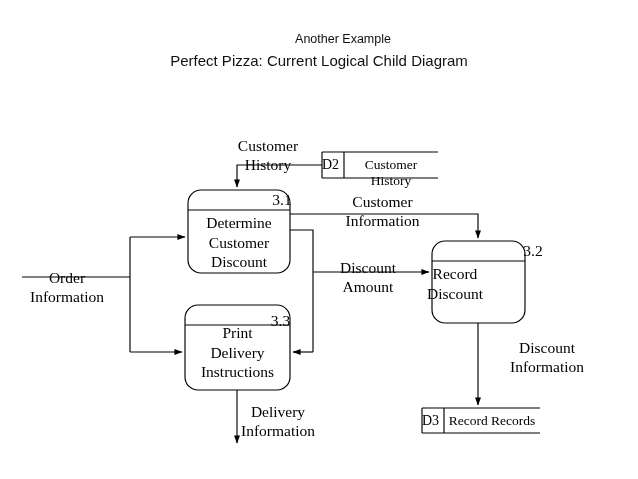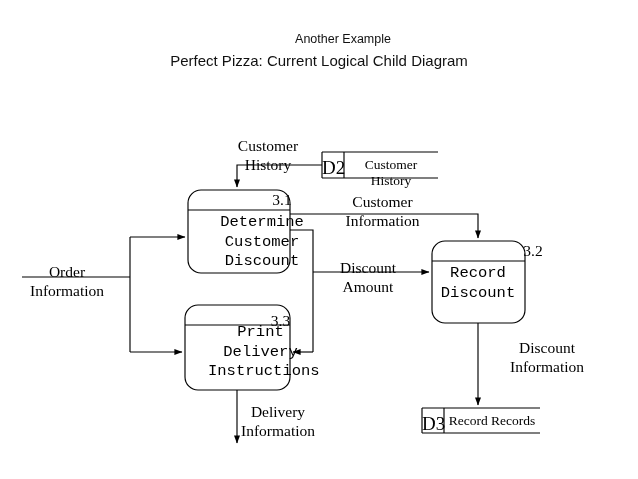--- a/index.html
+++ b/index.html
@@ -19,7 +19,7 @@
        font-family:"Liberation Serif","DejaVu Serif",serif;margin-left:43px;}
   .pbody{position:absolute;text-align:center;font-size:15.5px;line-height:19.5px;
          font-family:Liberation Mono, monospace;white-space:pre;margin-left:23px;}
-  .dsid{position:absolute;text-align:center;font-size:19px;
+  .dsid{position:absolute;font-size:14px;
         font-family:"Liberation Serif","DejaVu Serif",serif;}
   .dsname{position:absolute;text-align:center;font-size:13.5px;
           font-family:"Liberation Serif","DejaVu Serif",serif;}

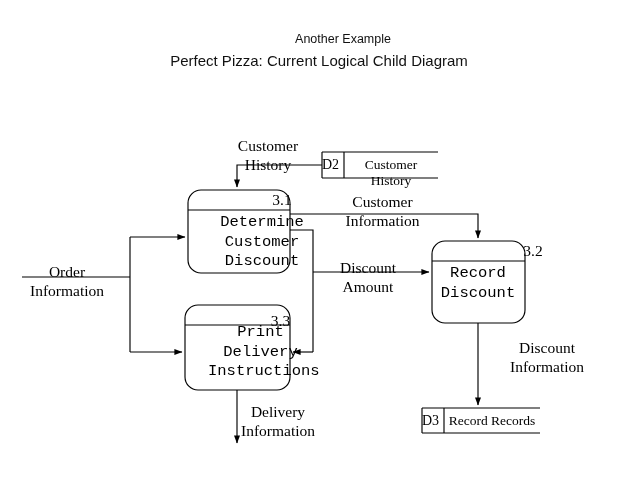--- a/index.html
+++ b/index.html
@@ -18,7 +18,7 @@
   .pid{position:absolute;text-align:center;font-size:15.5px;
        font-family:"Liberation Serif","DejaVu Serif",serif;margin-left:43px;}
   .pbody{position:absolute;text-align:center;font-size:15.5px;line-height:19.5px;
-         font-family:Liberation Mono, monospace;white-space:pre;margin-left:23px;}
+         font-family:Liberation Serif, serif;white-space:pre;}
   .dsid{position:absolute;font-size:14px;
         font-family:"Liberation Serif","DejaVu Serif",serif;}
   .dsname{position:absolute;text-align:center;font-size:13.5px;

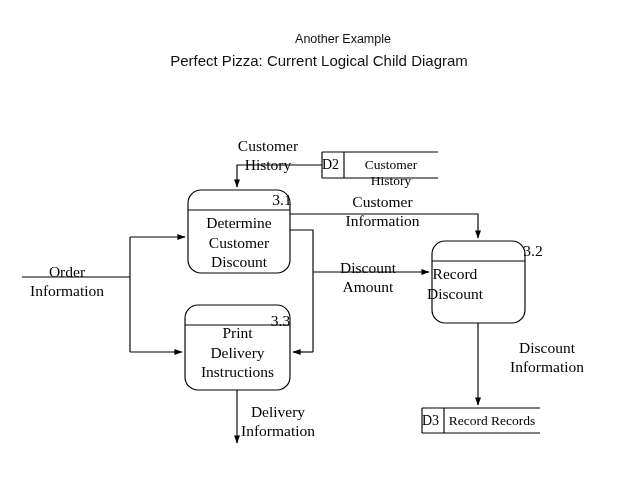--- a/index.html
+++ b/index.html
@@ -113,7 +113,7 @@
 
 <div class="lbl" style="left:213px;top:136px;width:110px;">Customer
 History</div>
-<div class="lbl" style="left:12px;top:262px;width:110px;">Order
+<div class="lbl" style="left:12px;top:268px;width:110px;">Order
 Information</div>
 <div class="lbl" style="left:320px;top:192px;width:125px;">Customer
 Information</div>

